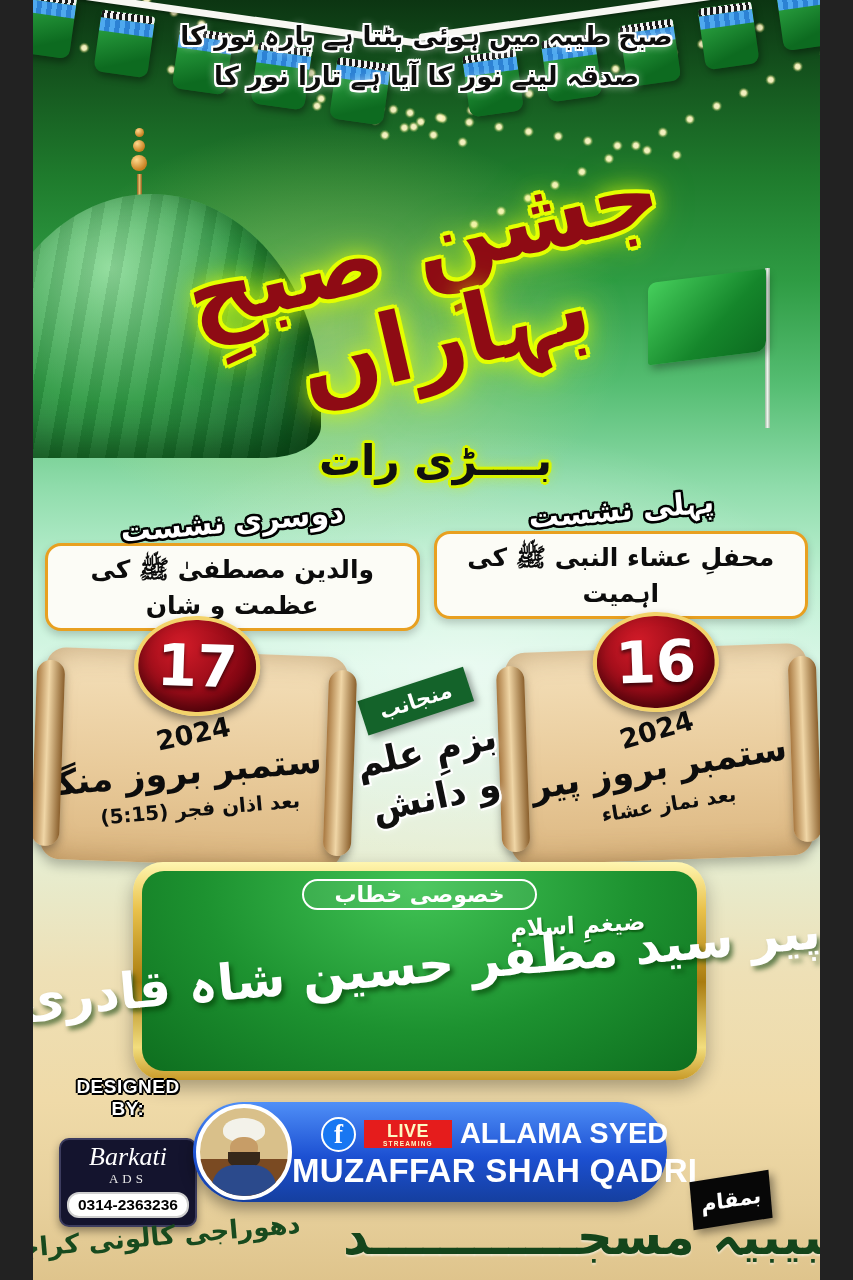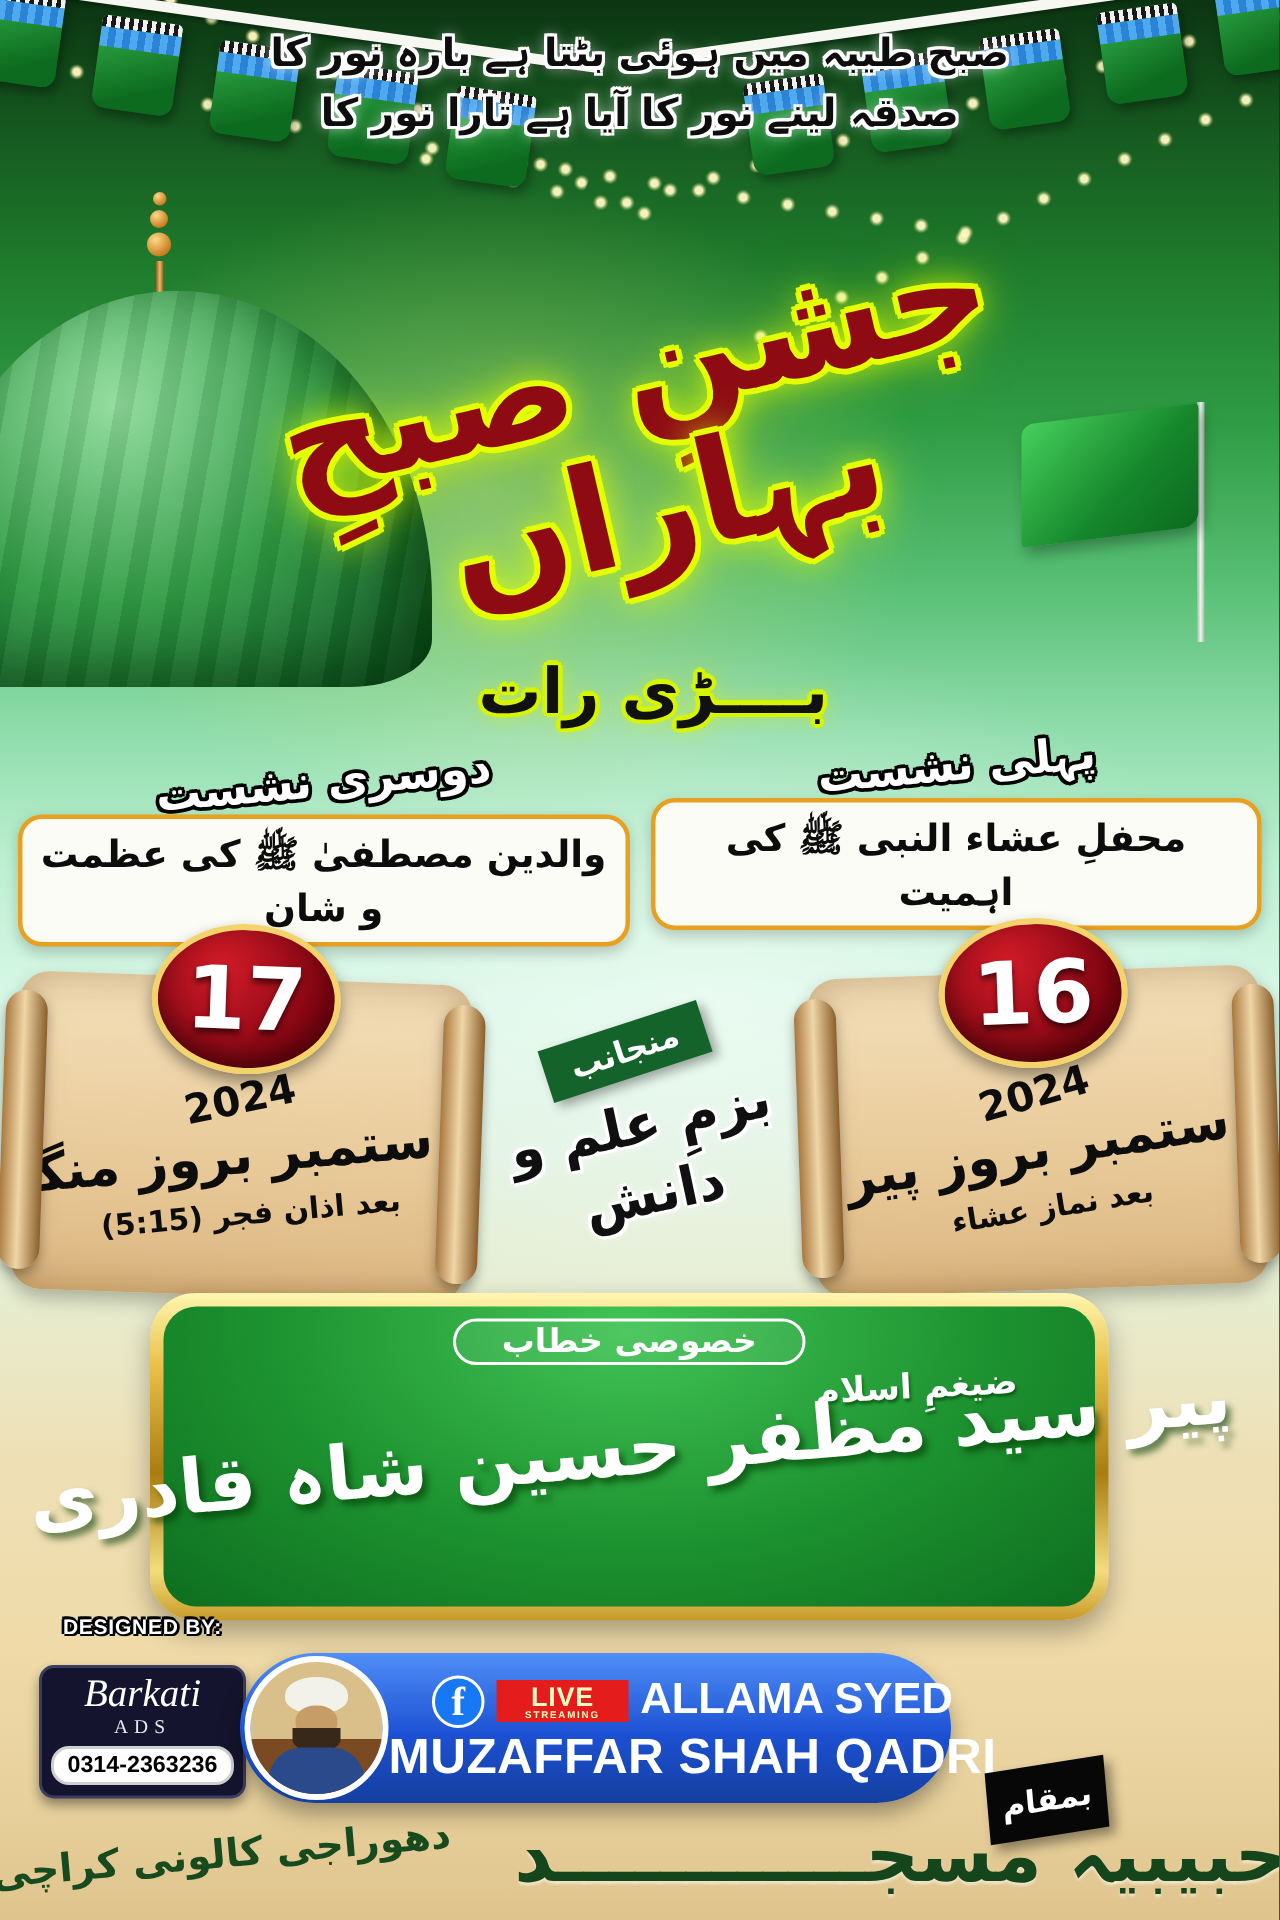--- a/index.html
+++ b/index.html
@@ -5,7 +5,7 @@
   * { margin:0; padding:0; box-sizing:border-box; }
   body { background:#222; display:flex; justify-content:center; font-family:"DejaVu Sans", sans-serif; }
   .poster {
-    position:relative; width:853px; height:1280px; overflow:hidden;
+    position:relative; width:787px; height:1280px; overflow:hidden;
     background:
       radial-gradient(ellipse 420px 300px at 38% 26%, rgba(255,235,140,.38), transparent 70%),
       radial-gradient(ellipse 500px 320px at 55% 52%, rgba(255,255,255,.45), transparent 75%),

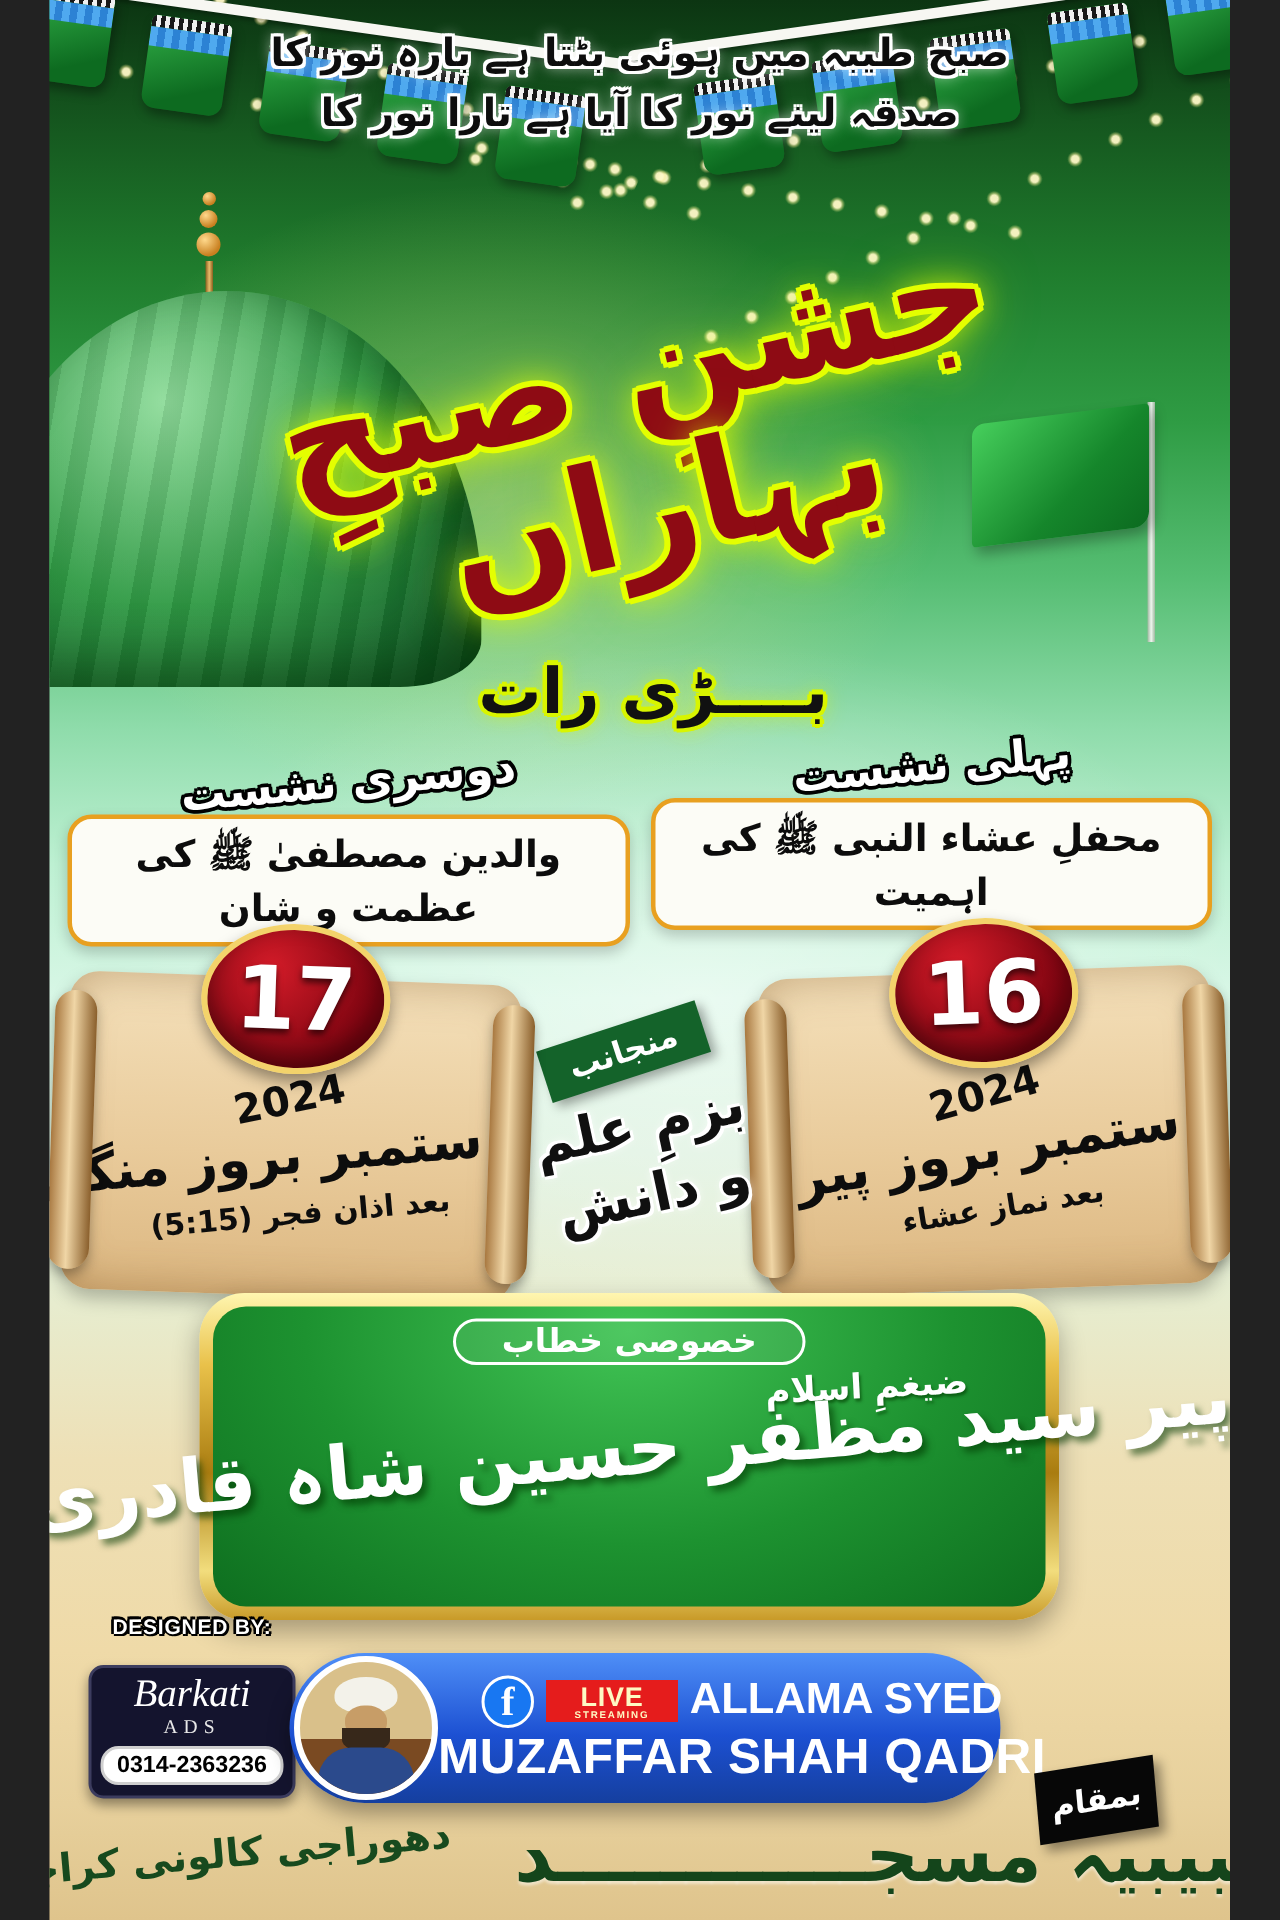--- a/index.html
+++ b/index.html
@@ -102,7 +102,7 @@
     line-height:1.05; margin-top:2px; white-space:nowrap; text-shadow:3px 4px 5px rgba(0,55,0,.6); }
   
   .designer { position:absolute; left:26px; top:1076px; width:138px; z-index:4; text-align:center; }
-  .designer-label { font-family:"Liberation Sans", sans-serif; font-size:14px; font-weight:bold; color:#fff; letter-spacing:.5px;
+  .designer-label { font-family:"Liberation Sans", sans-serif; font-size:19px; font-weight:bold; color:#fff; letter-spacing:.5px;
     text-shadow:1.8px 0 0 #000,-1.8px 0 0 #000,0 1.8px 0 #000,0 -1.8px 0 #000,1.5px 1.5px #000,-1.5px -1.5px #000; }
   .barkati-box { margin-top:18px; background:#14142e; border:2px solid #3c3c5e; border-radius:10px; padding:4px 6px 7px; box-shadow:0 4px 8px rgba(0,0,0,.4); }
   .barkati-name { font-family:"Liberation Serif", serif; font-style:italic; font-size:26px; color:#fff; line-height:1; }

